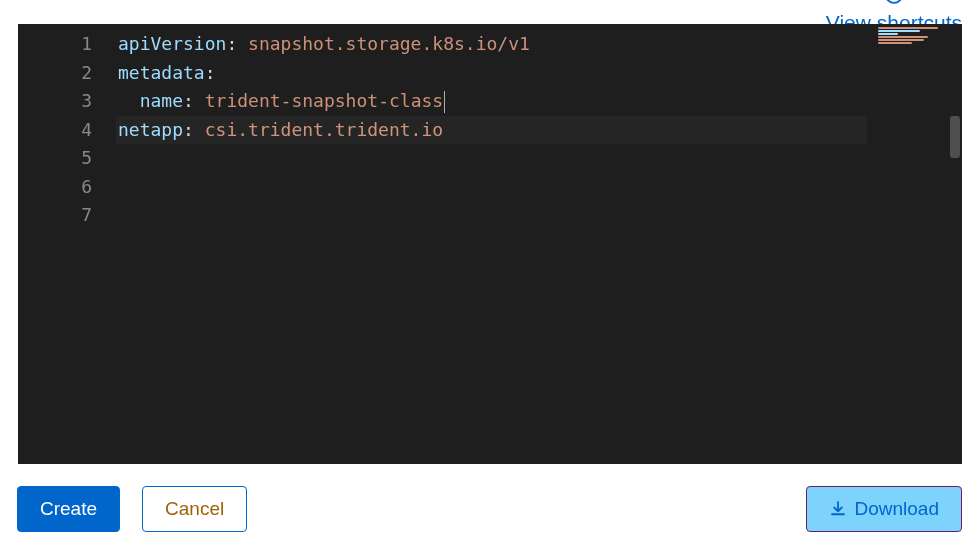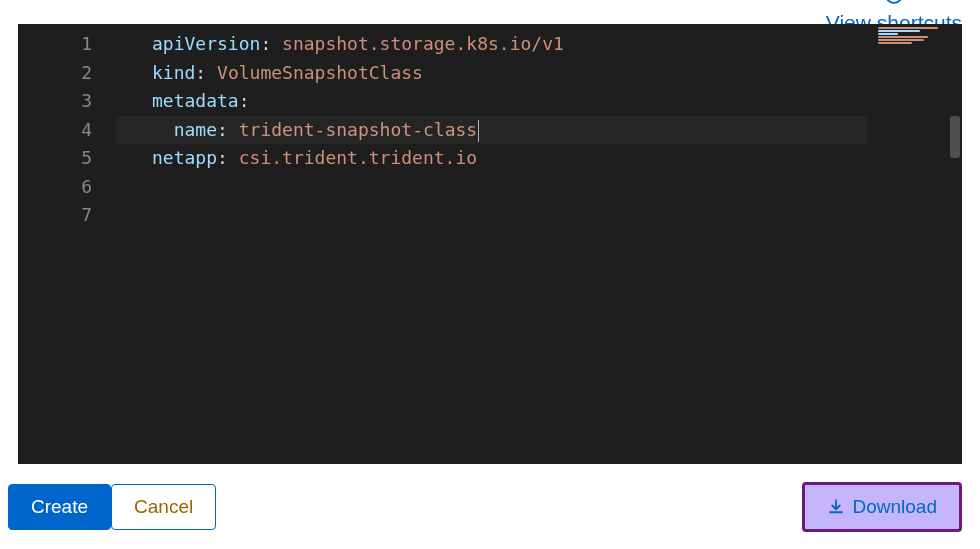--- a/index.html
+++ b/index.html
@@ -68,7 +68,6 @@
     white-space: pre;
     height: 28.5px;
     padding-left: 2px;
-    margin-left: 34px;
   }
   .line-highlight {
     position: absolute;

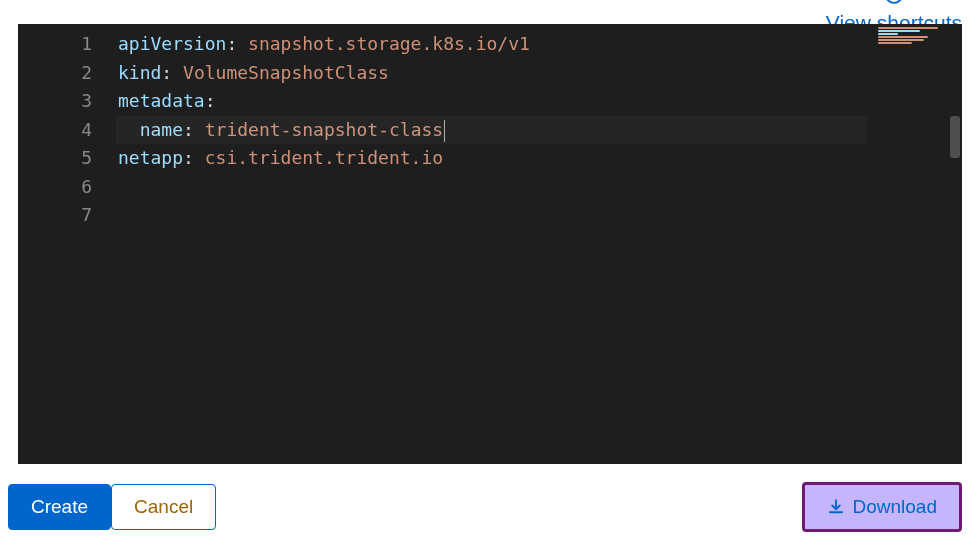--- a/index.html
+++ b/index.html
@@ -184,7 +184,6 @@
   <div class="code-area">
     <div class="line-highlight"></div>
   <div class="code-line"><span class="tok-key">apiVersion</span><span class="tok-colon">: </span><span class="tok-value">snapshot.storage.k8s.io/v1</span></div>
-      <div class="code-line"><span class="tok-key">kind</span><span class="tok-colon">: </span><span class="tok-value">VolumeSnapshotClass</span></div>
       <div class="code-line"><span class="tok-key">metadata</span><span class="tok-colon">:</span></div>
       <div class="code-line"><span class="tok-indent">  </span><span class="tok-key">name</span><span class="tok-colon">: </span><span class="tok-value">trident-snapshot-class</span><span class="cursor"></span></div>
       <div class="code-line"><span class="tok-key">netapp</span><span class="tok-colon">: </span><span class="tok-value">csi.trident.trident.io</span></div>

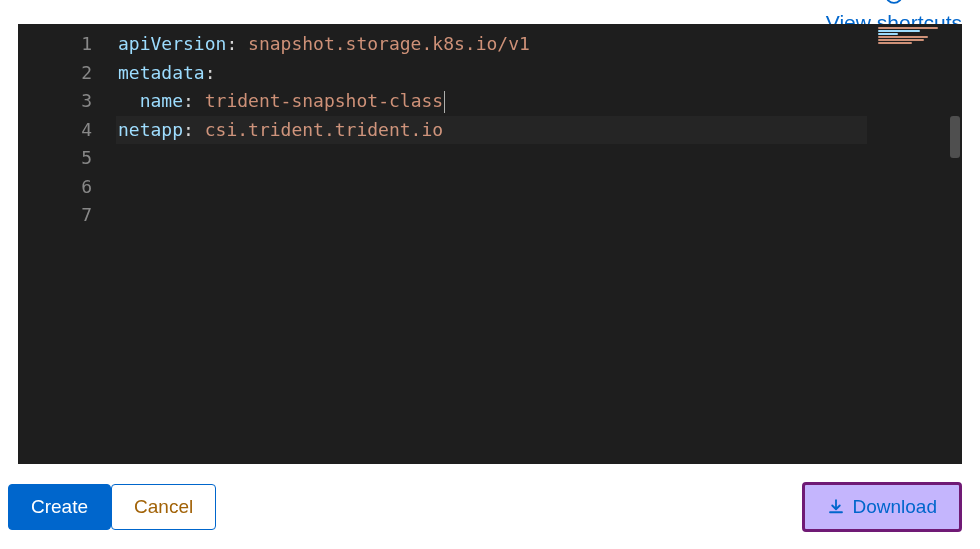--- a/index.html
+++ b/index.html
@@ -121,11 +121,12 @@
   }
   .button-bar {
     position: absolute;
-    left: 8px;
+    left: 17px;
     right: 18px;
     bottom: 17px;
     display: flex;
     align-items: center;
+    gap: 22px;
   }
   .btn {
     font-size: 19px;

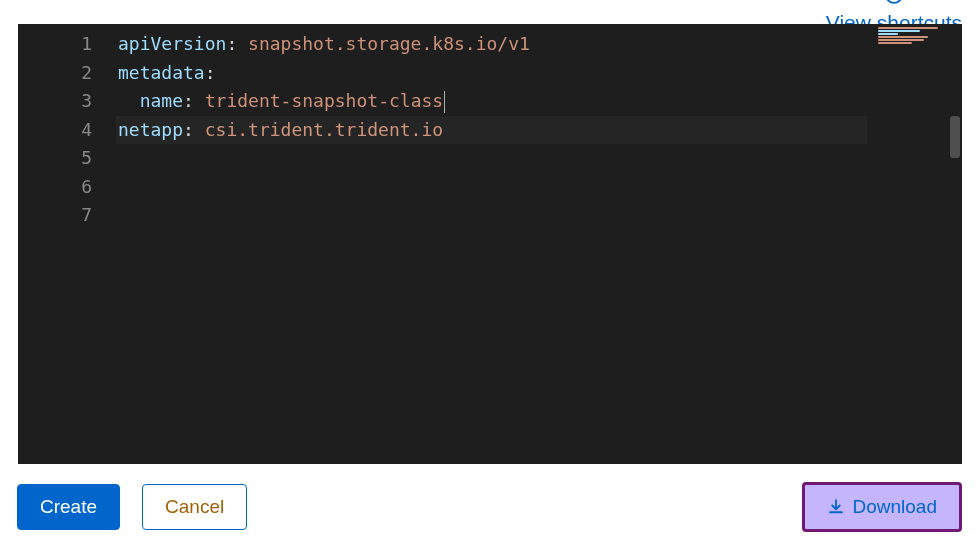--- a/index.html
+++ b/index.html
@@ -150,9 +150,9 @@
   }
   .btn-download {
     margin-left: auto;
-    background: #c4b5fd;
+    background: #7dd3fc;
     color: #0066cc;
-    border: 3px solid #701a75;
+    border: 1px solid #701a75;
   }
   .dl-icon { width: 18px; height: 18px; }
 </style>

